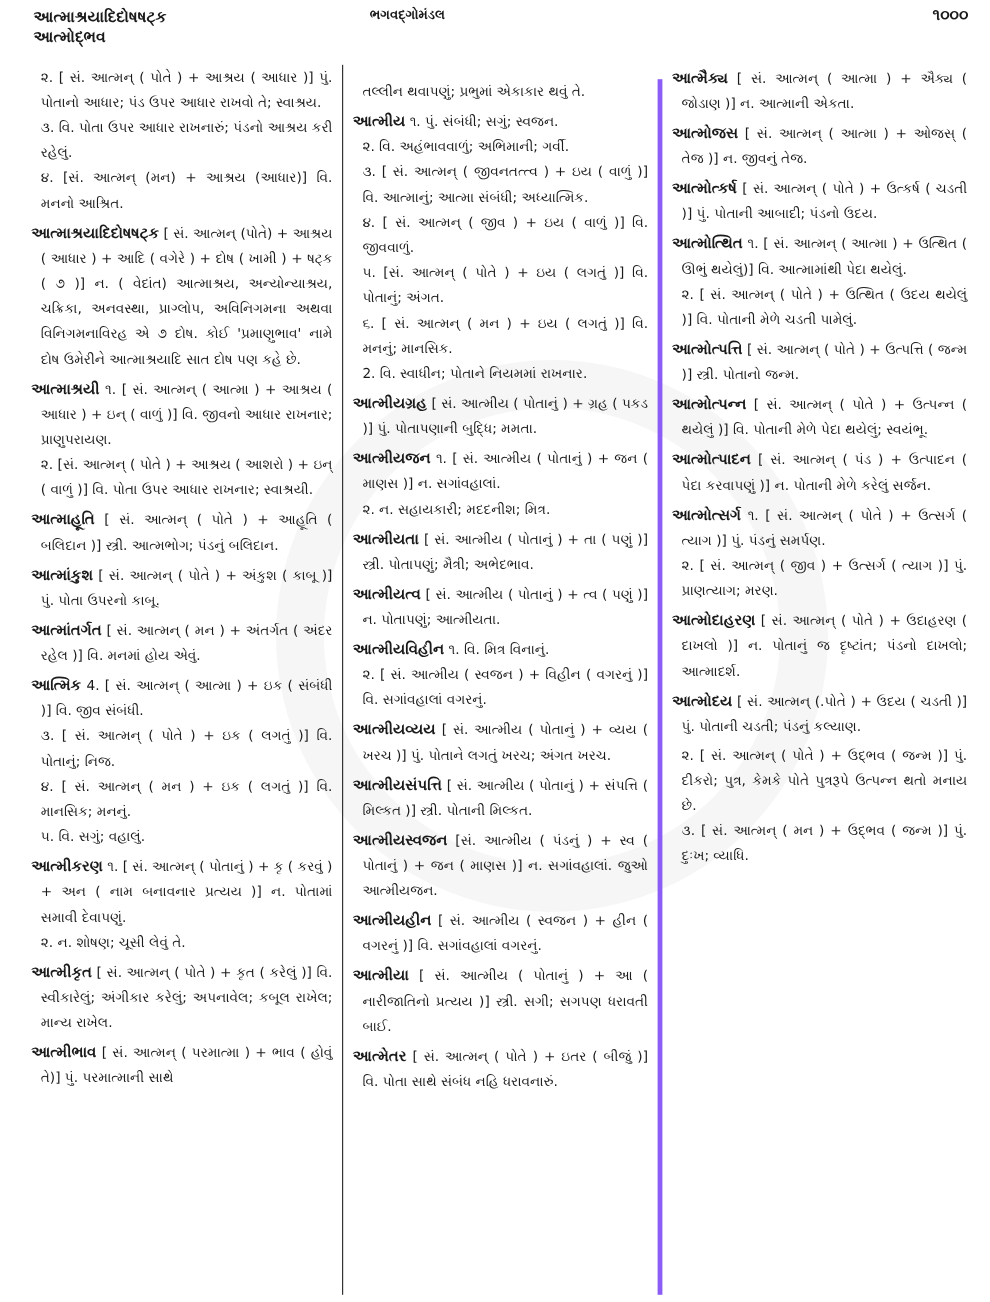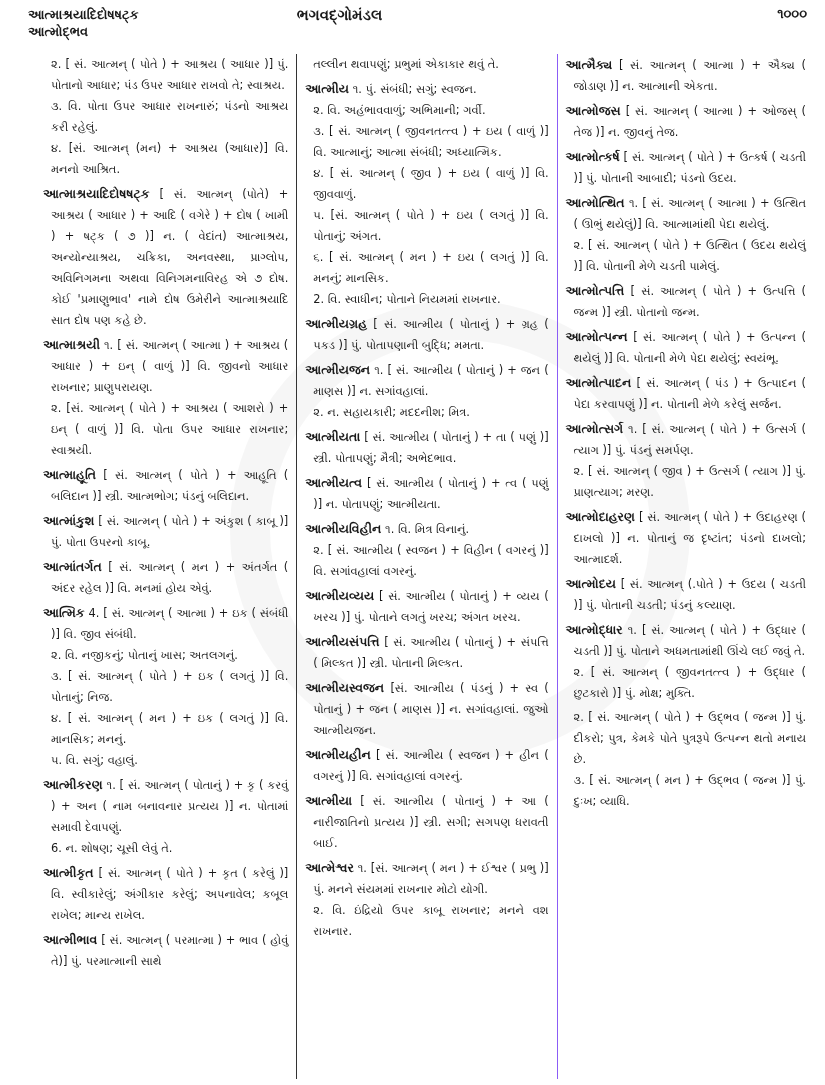--- a/index.html
+++ b/index.html
@@ -9,7 +9,7 @@
   }
   .header { position: absolute; left: 0; top: 0; width: 825px; height: 52px; }
   .hdr-left { position: absolute; left: 28px; top: 6px; font-weight: bold; font-size: 13px; line-height: 17px; }
-  .hdr-center { position: absolute; left: 0; width: 679px; top: 6px; text-align: center; font-weight: bold; font-size: 15px; }
+  .hdr-center { position: absolute; left: 0; width: 679px; top: 6px; text-align: center; font-weight: bold; font-size: 11px; }
   .hdr-right { position: absolute; right: 18px; top: 6px; font-weight: bold; font-size: 13px; }
   .columns { position: absolute; top: 54px; left: 24px; width: 790px; height: 1025px; display: flex; }
   .col { box-sizing: border-box; padding: 0 8px; font-size: 11.4px; line-height: 21px; overflow: hidden; }

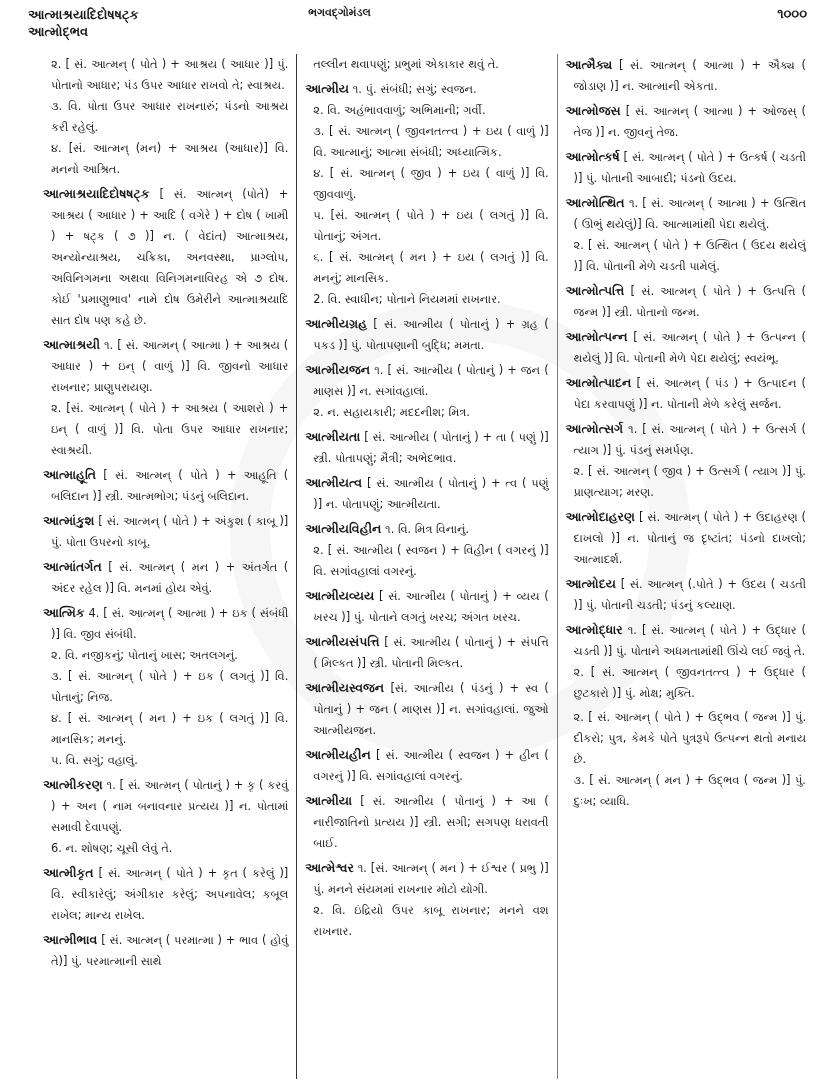--- a/index.html
+++ b/index.html
@@ -13,7 +13,7 @@
   .hdr-right { position: absolute; right: 18px; top: 6px; font-weight: bold; font-size: 13px; }
   .columns { position: absolute; top: 54px; left: 24px; width: 790px; height: 1025px; display: flex; }
   .col { box-sizing: border-box; padding: 0 8px; font-size: 11.4px; line-height: 21px; overflow: hidden; }
-  .col1 { width: 262px; border-right: 1px solid #333; padding-left: 2px; margin-left: 17px; }
+  .col1 { width: 262px; border-right: 1px solid #333; padding-left: 2px; }
   .col2 { width: 266px; border-right: 1px solid #8b5cf6; }
   .col3 { width: 262px; }
   .entry { margin-bottom: 3px; text-align: justify; }

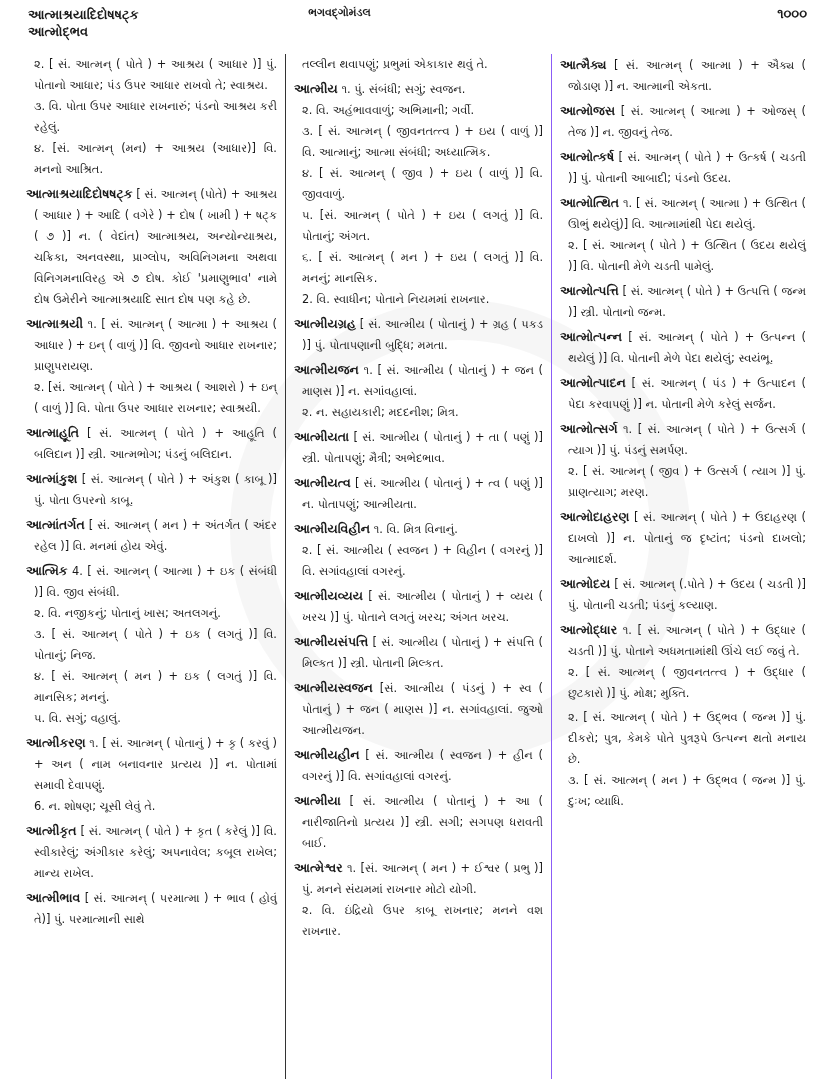--- a/index.html
+++ b/index.html
@@ -14,7 +14,7 @@
   .columns { position: absolute; top: 54px; left: 24px; width: 790px; height: 1025px; display: flex; }
   .col { box-sizing: border-box; padding: 0 8px; font-size: 11.4px; line-height: 21px; overflow: hidden; }
   .col1 { width: 262px; border-right: 1px solid #333; padding-left: 2px; }
-  .col2 { width: 266px; border-right: 1px solid #8b5cf6; }
+  .col2 { width: 266px; border-right: 4px solid #8b5cf6; margin-top: 12px; }
   .col3 { width: 262px; }
   .entry { margin-bottom: 3px; text-align: justify; }
   .sense { display: block; padding-left: 8px; }

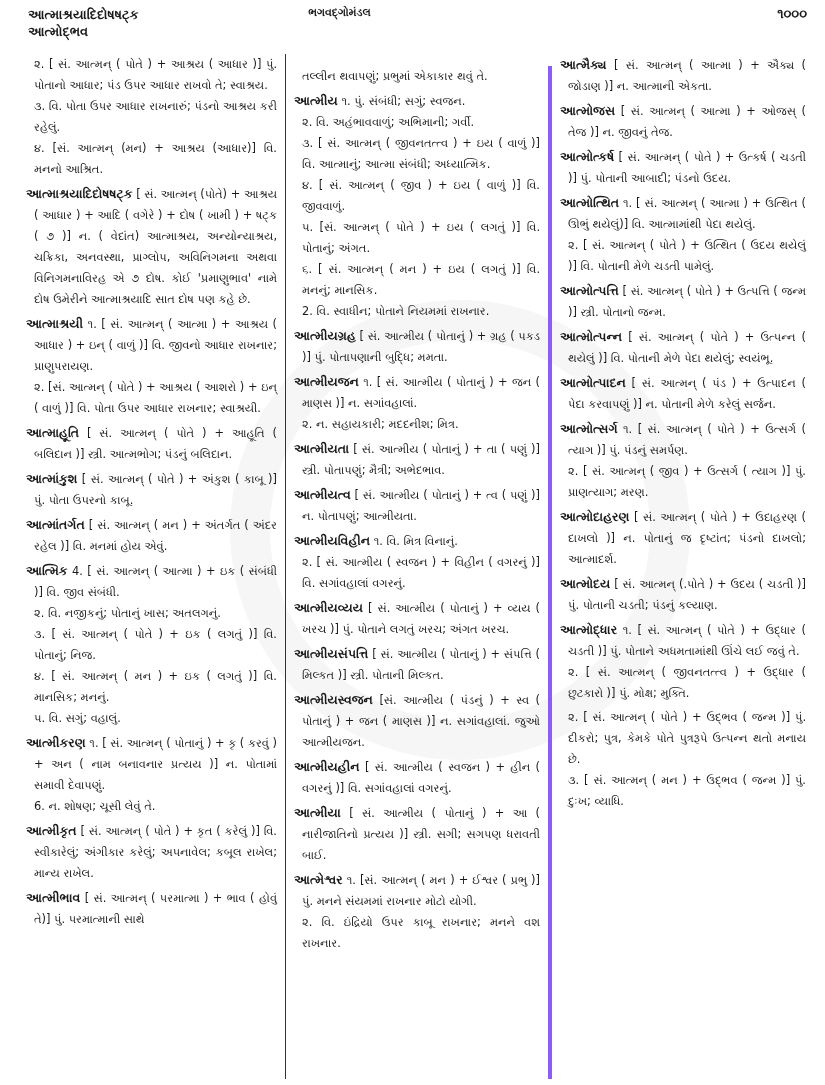--- a/index.html
+++ b/index.html
@@ -63,7 +63,6 @@
       </div>
       <div class="entry">
         <span class="sense"><span class="hw">આત્મિક</span> <span>4. [ સં. આત્મન્ ( આત્મા ) + ઇક ( સંબંધી )] વિ. જીવ સંબંધી.</span></span>
-        <span class="sense"><span>૨. વિ. નજીકનું; પોતાનું ખાસ; અતલગનું.</span></span>
         <span class="sense"><span>૩. [ સં. આત્મન્ ( પોતે ) + ઇક ( લગતું )] વિ. પોતાનું; નિજ.</span></span>
         <span class="sense"><span>૪. [ સં. આત્મન્ ( મન ) + ઇક ( લગતું )] વિ. માનસિક; મનનું.</span></span>
         <span class="sense"><span>૫. વિ. સગું; વહાલું.</span></span>

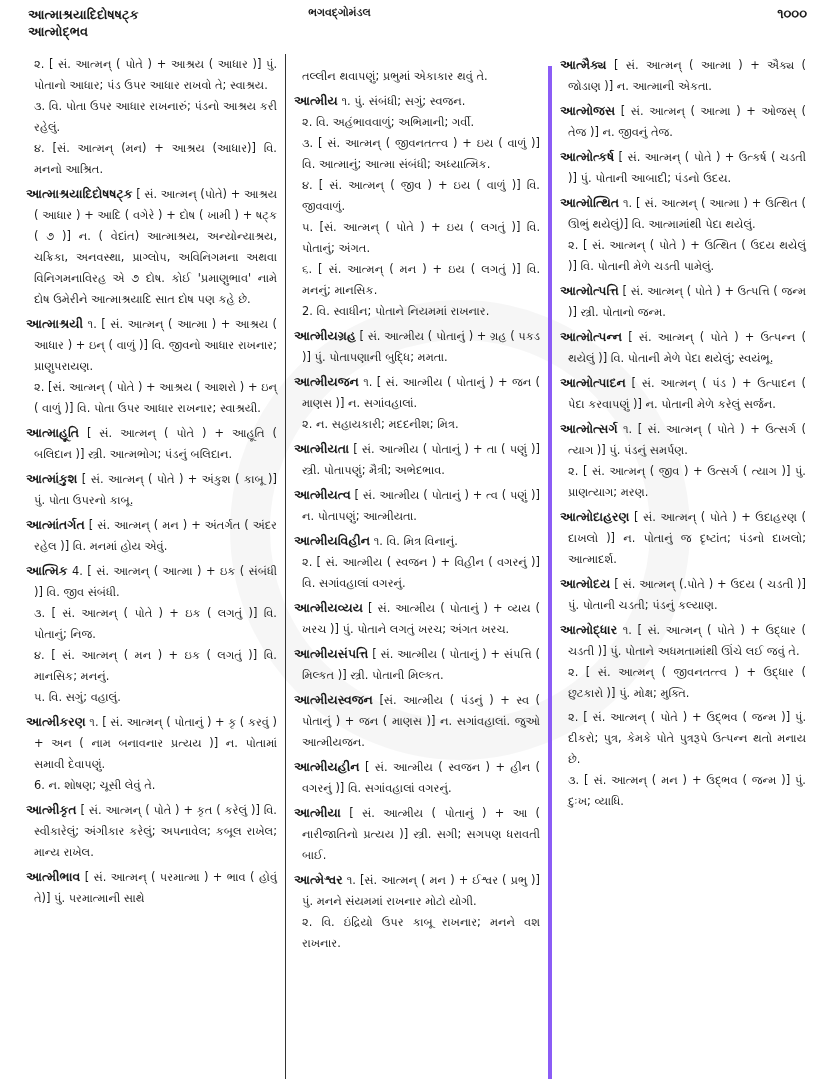--- a/index.html
+++ b/index.html
@@ -162,10 +162,6 @@
         <span class="sense"><span class="hw">આત્મોદય</span> <span>[ સં. આત્મન્ (.પોતે ) + ઉદય ( ચડતી )] પું. પોતાની ચડતી; પંડનું કલ્યાણ.</span></span>
       </div>
       <div class="entry">
-        <span class="sense"><span class="hw">આત્મોદ્ધાર</span> <span>૧. [ સં. આત્મન્ ( પોતે ) + ઉદ્ધાર ( ચડતી )] પું. પોતાને અધમતામાંથી ઊંચે લઈ જવું તે.</span></span>
-        <span class="sense"><span>૨. [ સં. આત્મન્ ( જીવનતત્ત્વ ) + ઉદ્ધાર ( છુટકારો )] પું. મોક્ષ; મુક્તિ.</span></span>
-      </div>
-      <div class="entry">
         <span class="sense"><span>૨. [ સં. આત્મન્ ( પોતે ) + ઉદ્ભવ ( જન્મ )] પું. દીકરો; પુત્ર, કેમકે પોતે પુત્રરૂપે ઉત્પન્ન થતો મનાય છે.</span></span>
         <span class="sense"><span>૩. [ સં. આત્મન્ ( મન ) + ઉદ્ભવ ( જન્મ )] પું. દુઃખ; વ્યાધિ.</span></span>
       </div>

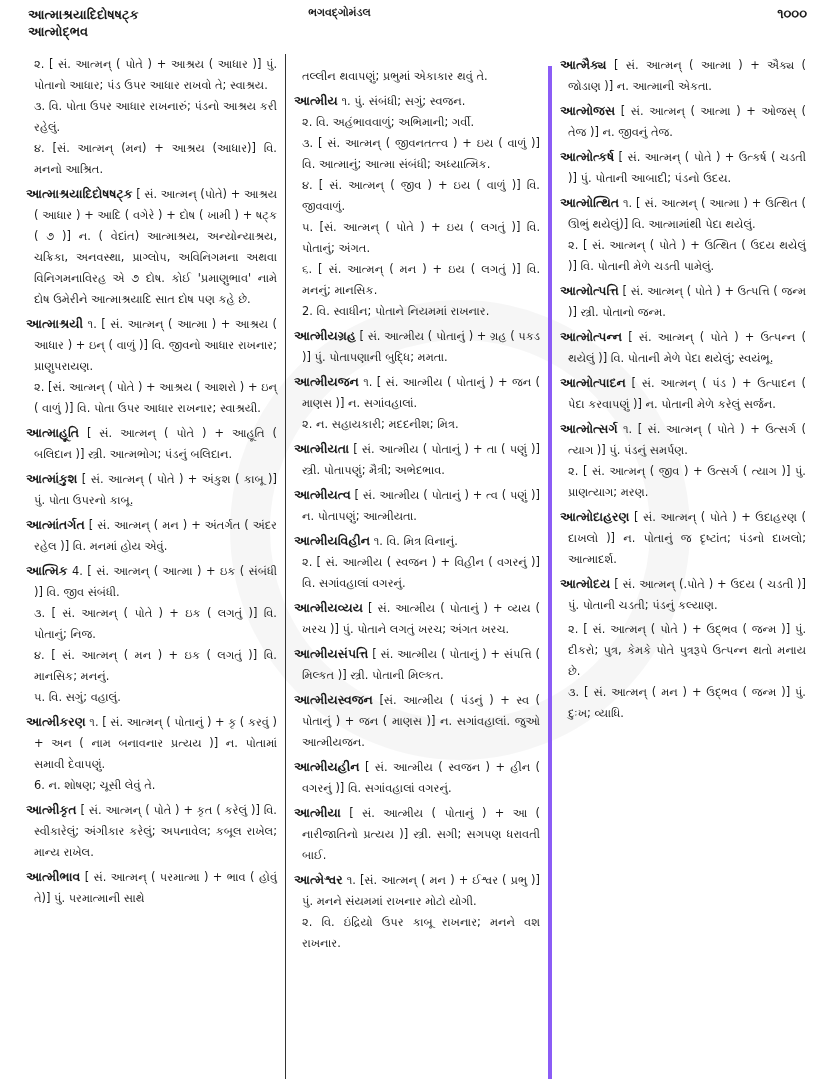--- a/index.html
+++ b/index.html
@@ -69,7 +69,7 @@
       </div>
       <div class="entry">
         <span class="sense"><span class="hw">આત્મીકરણ</span> <span>૧. [ સં. આત્મન્ ( પોતાનું ) + કૃ ( કરવું ) + અન ( નામ બનાવનાર પ્રત્યય )] ન. પોતામાં સમાવી દેવાપણું.</span></span>
-        <span class="sense"><span>6. ન. શોષણ; ચૂસી લેવું તે.</span></span>
+        <span class="sense"><span>૨. ન. શોષણ; ચૂસી લેવું તે.</span></span>
       </div>
       <div class="entry">
         <span class="sense"><span class="hw">આત્મીકૃત</span> <span>[ સં. આત્મન્ ( પોતે ) + કૃત ( કરેલું )] વિ. સ્વીકારેલું; અંગીકાર કરેલું; અપનાવેલ; કબૂલ રાખેલ; માન્ય રાખેલ.</span></span>

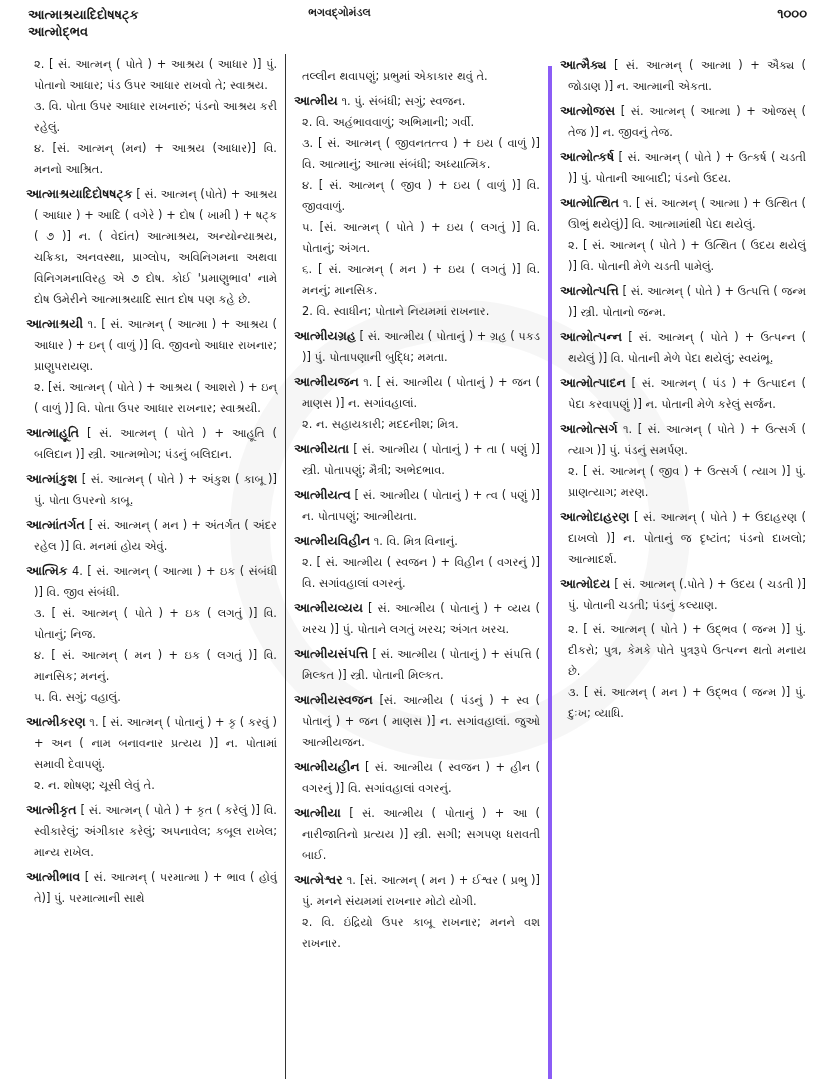--- a/index.html
+++ b/index.html
@@ -124,6 +124,9 @@
         <span class="sense"><span class="hw">આત્મીયા</span> <span>[ સં. આત્મીય ( પોતાનું ) + આ ( નારીજાતિનો પ્રત્યય )] સ્ત્રી. સગી; સગપણ ધરાવતી બાઈ.</span></span>
       </div>
       <div class="entry">
+        <span class="sense"><span class="hw">આત્મેતર</span> <span>[ સં. આત્મન્ ( પોતે ) + ઇતર ( બીજું )] વિ. પોતા સાથે સંબંધ નહિ ધરાવનારું.</span></span>
+      </div>
+      <div class="entry">
         <span class="sense"><span class="hw">આત્મેશ્વર</span> <span>૧. [સં. આત્મન્ ( મન ) + ઈશ્વર ( પ્રભુ )] પું. મનને સંયમમાં રાખનાર મોટો યોગી.</span></span>
         <span class="sense"><span>૨. વિ. ઇંદ્રિયો ઉપર કાબૂ રાખનાર; મનને વશ રાખનાર.</span></span>
       </div>

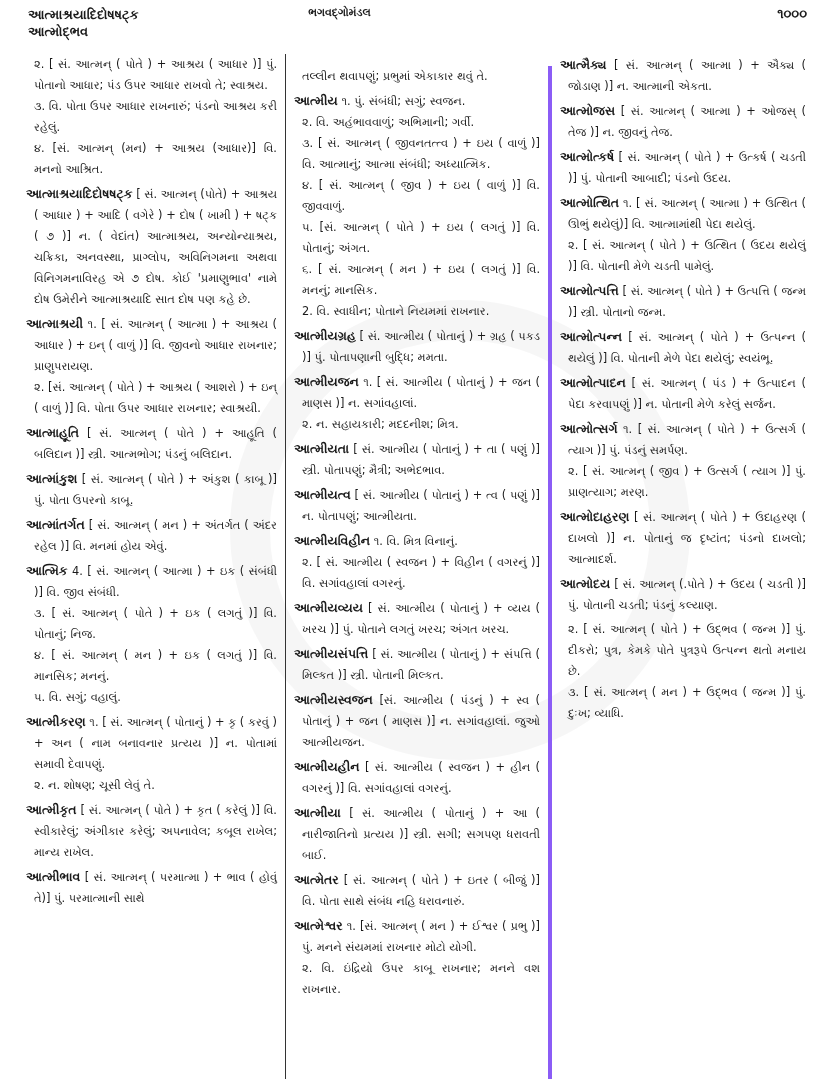--- a/index.html
+++ b/index.html
@@ -126,10 +126,6 @@
       <div class="entry">
         <span class="sense"><span class="hw">આત્મેતર</span> <span>[ સં. આત્મન્ ( પોતે ) + ઇતર ( બીજું )] વિ. પોતા સાથે સંબંધ નહિ ધરાવનારું.</span></span>
       </div>
-      <div class="entry">
-        <span class="sense"><span class="hw">આત્મેશ્વર</span> <span>૧. [સં. આત્મન્ ( મન ) + ઈશ્વર ( પ્રભુ )] પું. મનને સંયમમાં રાખનાર મોટો યોગી.</span></span>
-        <span class="sense"><span>૨. વિ. ઇંદ્રિયો ઉપર કાબૂ રાખનાર; મનને વશ રાખનાર.</span></span>
-      </div>
     </div>
   <div class="col col3">
       <div class="entry">

